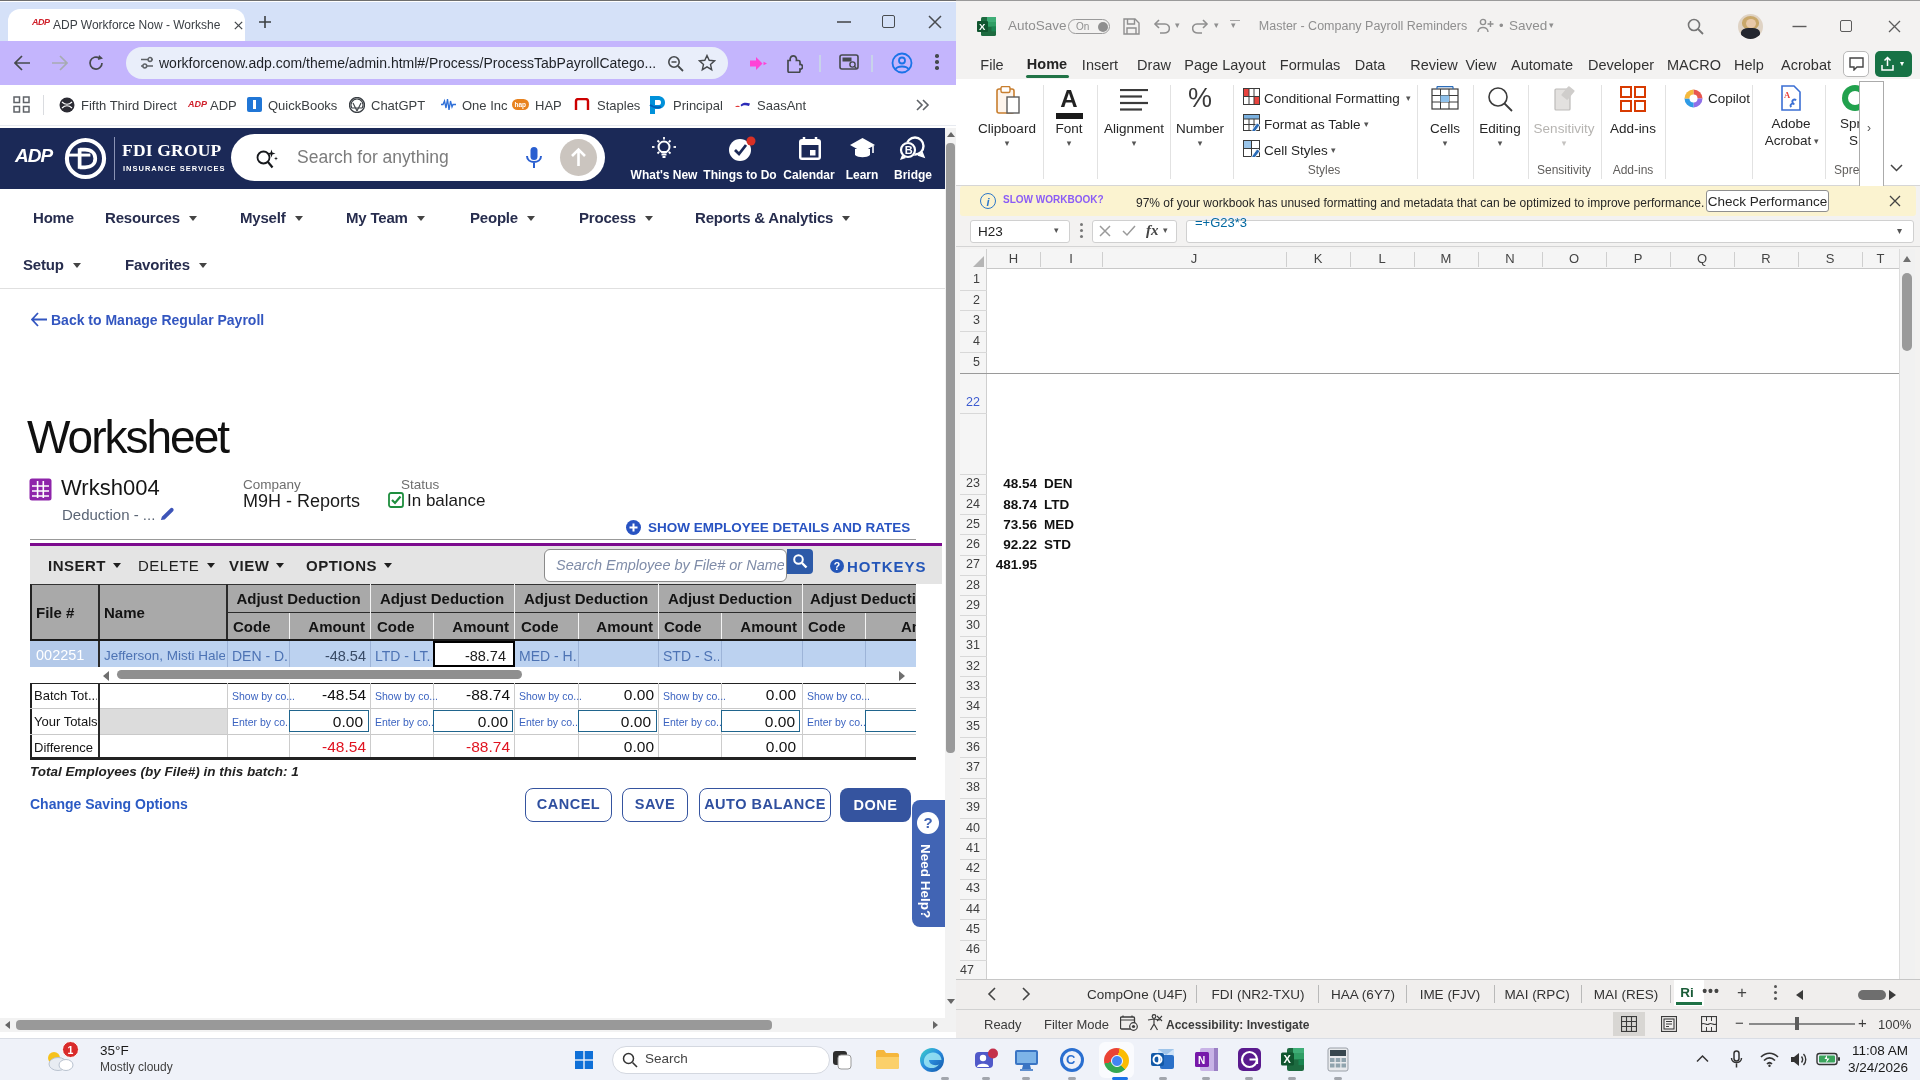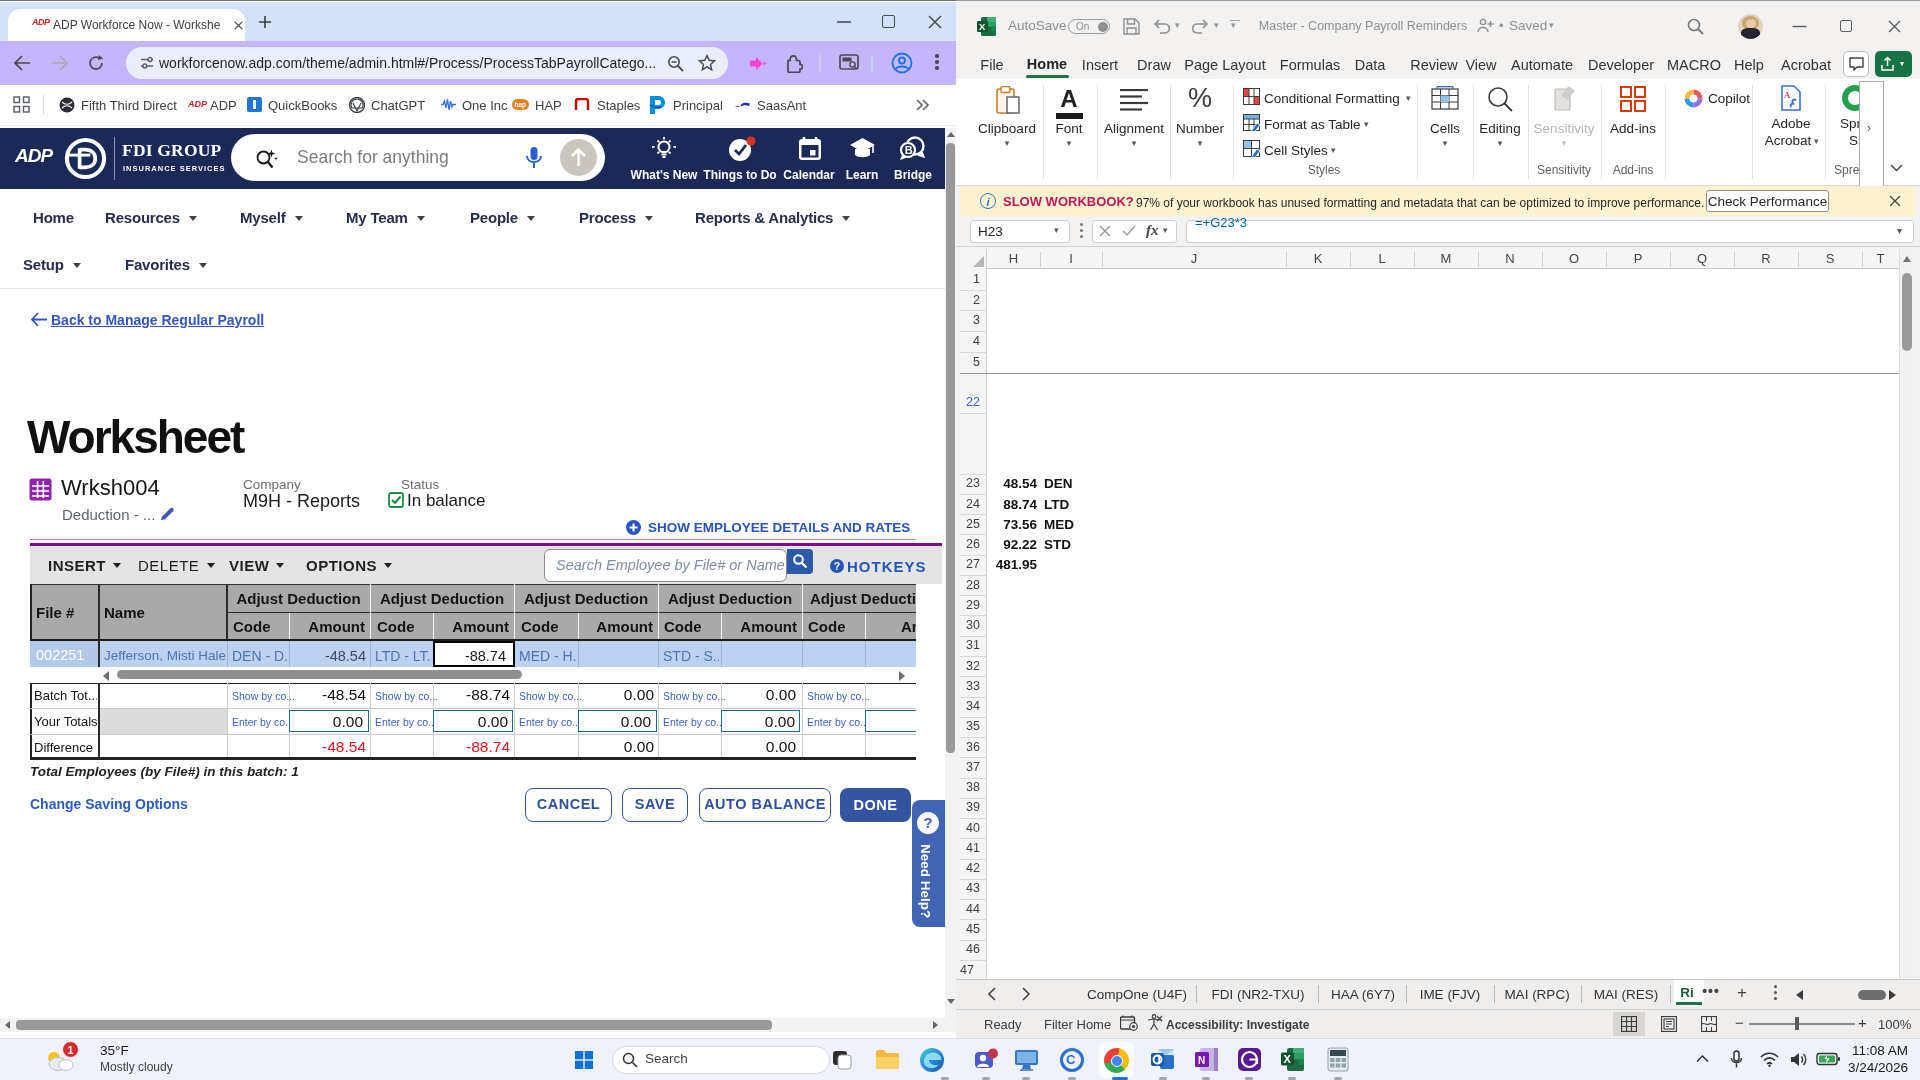--- a/index.html
+++ b/index.html
@@ -631,7 +631,7 @@
 
     <div class="abs" style="left:4px;top:185px;width:956px;height:30px;background:#fbf3d0;border-radius:3px;"></div>
     <div class="abs" style="left:24px;top:192px;width:16px;height:16px;border-radius:50%;border:1.5px solid #2b76c9;color:#2b76c9;text-align:center;line-height:16px;font-size:11px;font-style:italic;font-weight:bold;">i</div>
-    <span class="abs" style="left:47px;top:193px;font-size:13px;font-weight:bold;color:#be185d;">SLOW WORKBOOK?</span>
+    <span class="abs" style="left:47px;top:193px;font-size:10px;font-weight:bold;color:#8b5cf6;">SLOW WORKBOOK?</span>
     <span class="abs" style="left:180px;top:195px;font-size:12px;color:#262626;">97% of your workbook has unused formatting and metadata that can be optimized to improve performance.</span>
     <div class="abs" style="left:750px;top:189px;width:123px;height:22px;background:#fff;border:1px solid #8f8f8f;border-radius:3px;text-align:center;line-height:21px;font-size:13.5px;color:#262626;">Check Performance</div>
     <svg class="abs" style="left:933px;top:194px;" width="12" height="12" viewBox="0 0 12 12">

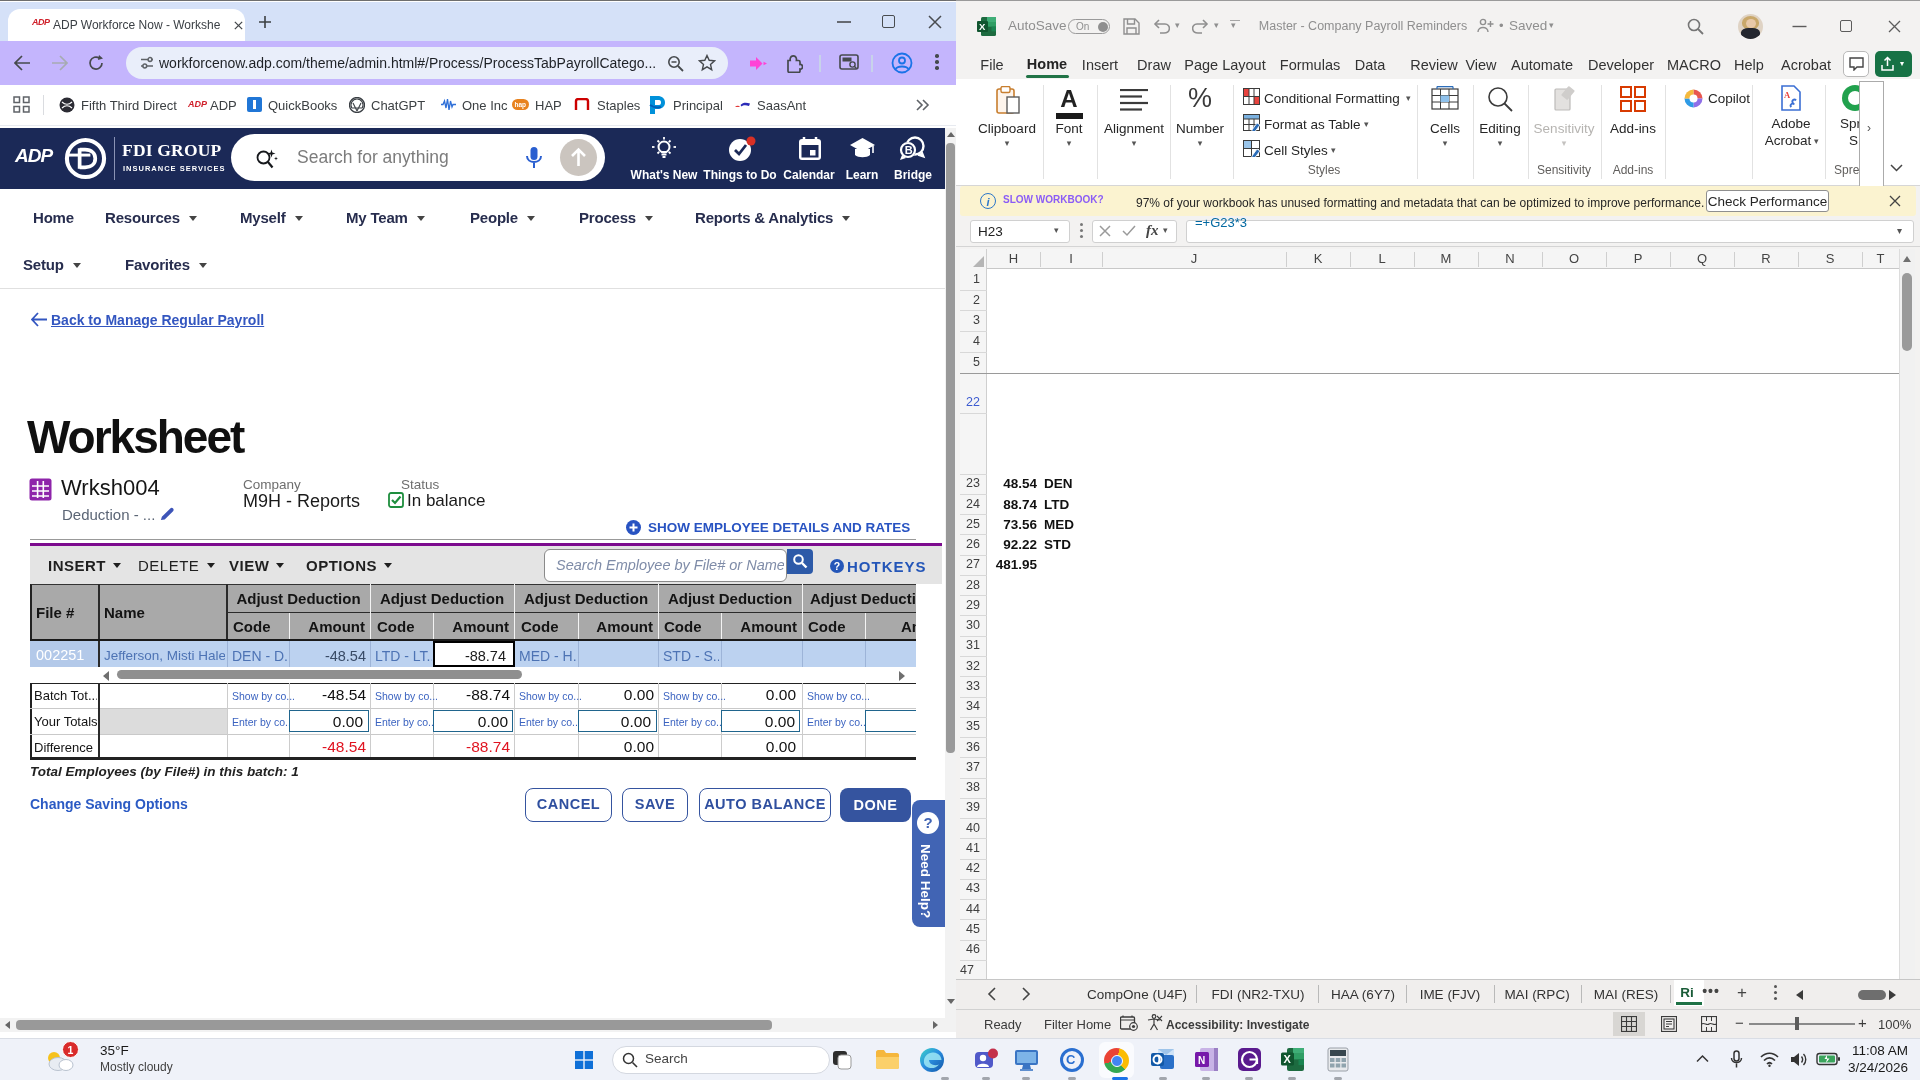--- a/index.html
+++ b/index.html
@@ -241,7 +241,7 @@
       <svg class="abs" style="left:31px;top:184px;" width="16" height="15" viewBox="0 0 16 15">
           <path d="M7 1 L1 7.5 L7 14 M1.5 7.5 H16" fill="none" stroke="#3356c0" stroke-width="1.8"></path>
         </svg>
-      <span class="abs" style="left:51px;top:184px;font-size:14px;font-weight:bold;color:#3356c0;text-decoration:underline;">Back to Manage Regular Payroll</span>
+      <span class="abs" style="left:51px;top:184px;font-size:14px;font-weight:bold;color:#3356c0;">Back to Manage Regular Payroll</span>
       <span class="abs" style="left:27px;top:282px;font-size:46px;font-weight:700;letter-spacing:-2px;color:#101010;">Worksheet</span>
       <svg class="abs" style="left:29px;top:350px;" width="23" height="23" viewBox="0 0 23 23">
           <rect x="0.5" y="0.5" width="22" height="22" rx="2.5" fill="#8e24aa"></rect>

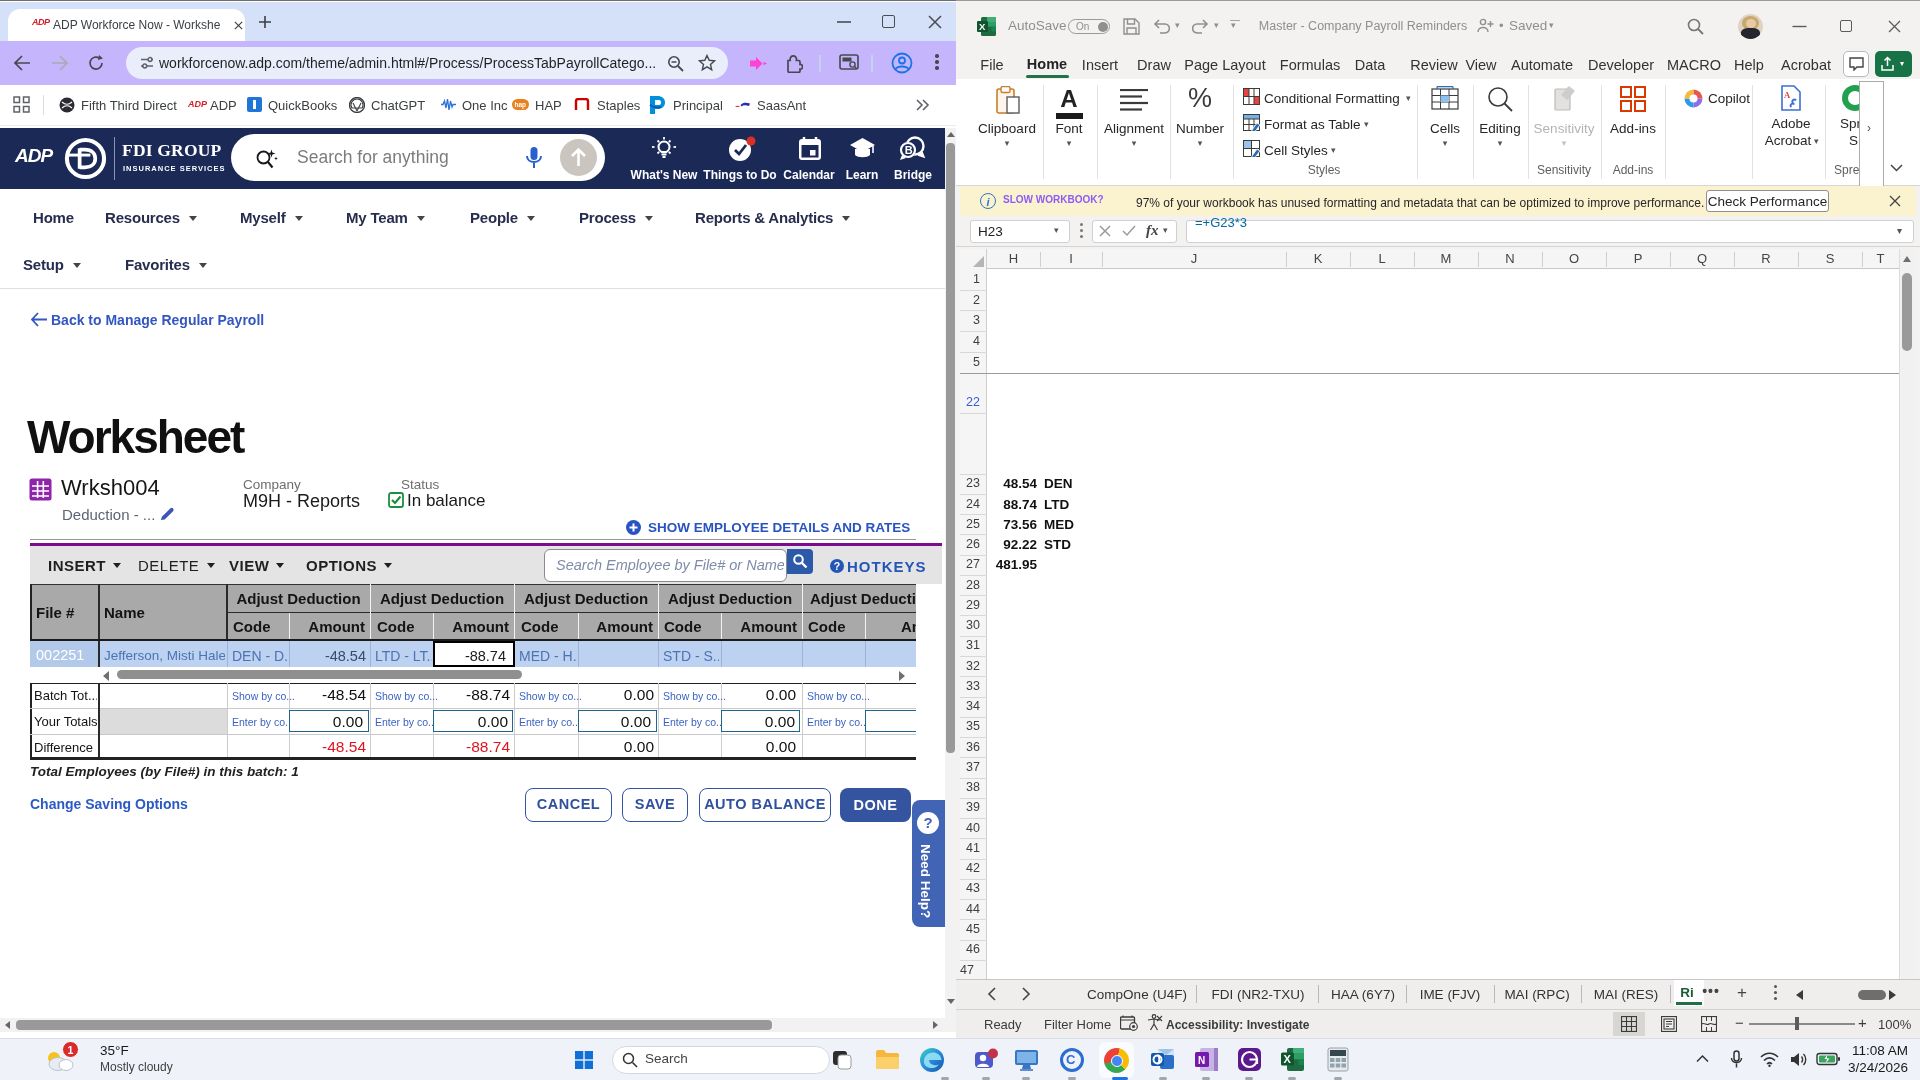--- a/index.html
+++ b/index.html
@@ -242,7 +242,7 @@
           <path d="M7 1 L1 7.5 L7 14 M1.5 7.5 H16" fill="none" stroke="#3356c0" stroke-width="1.8"></path>
         </svg>
       <span class="abs" style="left:51px;top:184px;font-size:14px;font-weight:bold;color:#3356c0;">Back to Manage Regular Payroll</span>
-      <span class="abs" style="left:27px;top:282px;font-size:46px;font-weight:700;letter-spacing:-2px;color:#101010;">Worksheet</span>
+      <span class="abs" style="left:27px;top:282px;font-size:46px;font-weight:400;letter-spacing:-2px;color:#101010;">Worksheet</span>
       <svg class="abs" style="left:29px;top:350px;" width="23" height="23" viewBox="0 0 23 23">
           <rect x="0.5" y="0.5" width="22" height="22" rx="2.5" fill="#8e24aa"></rect>
           <g stroke="#fff" stroke-width="1.6">

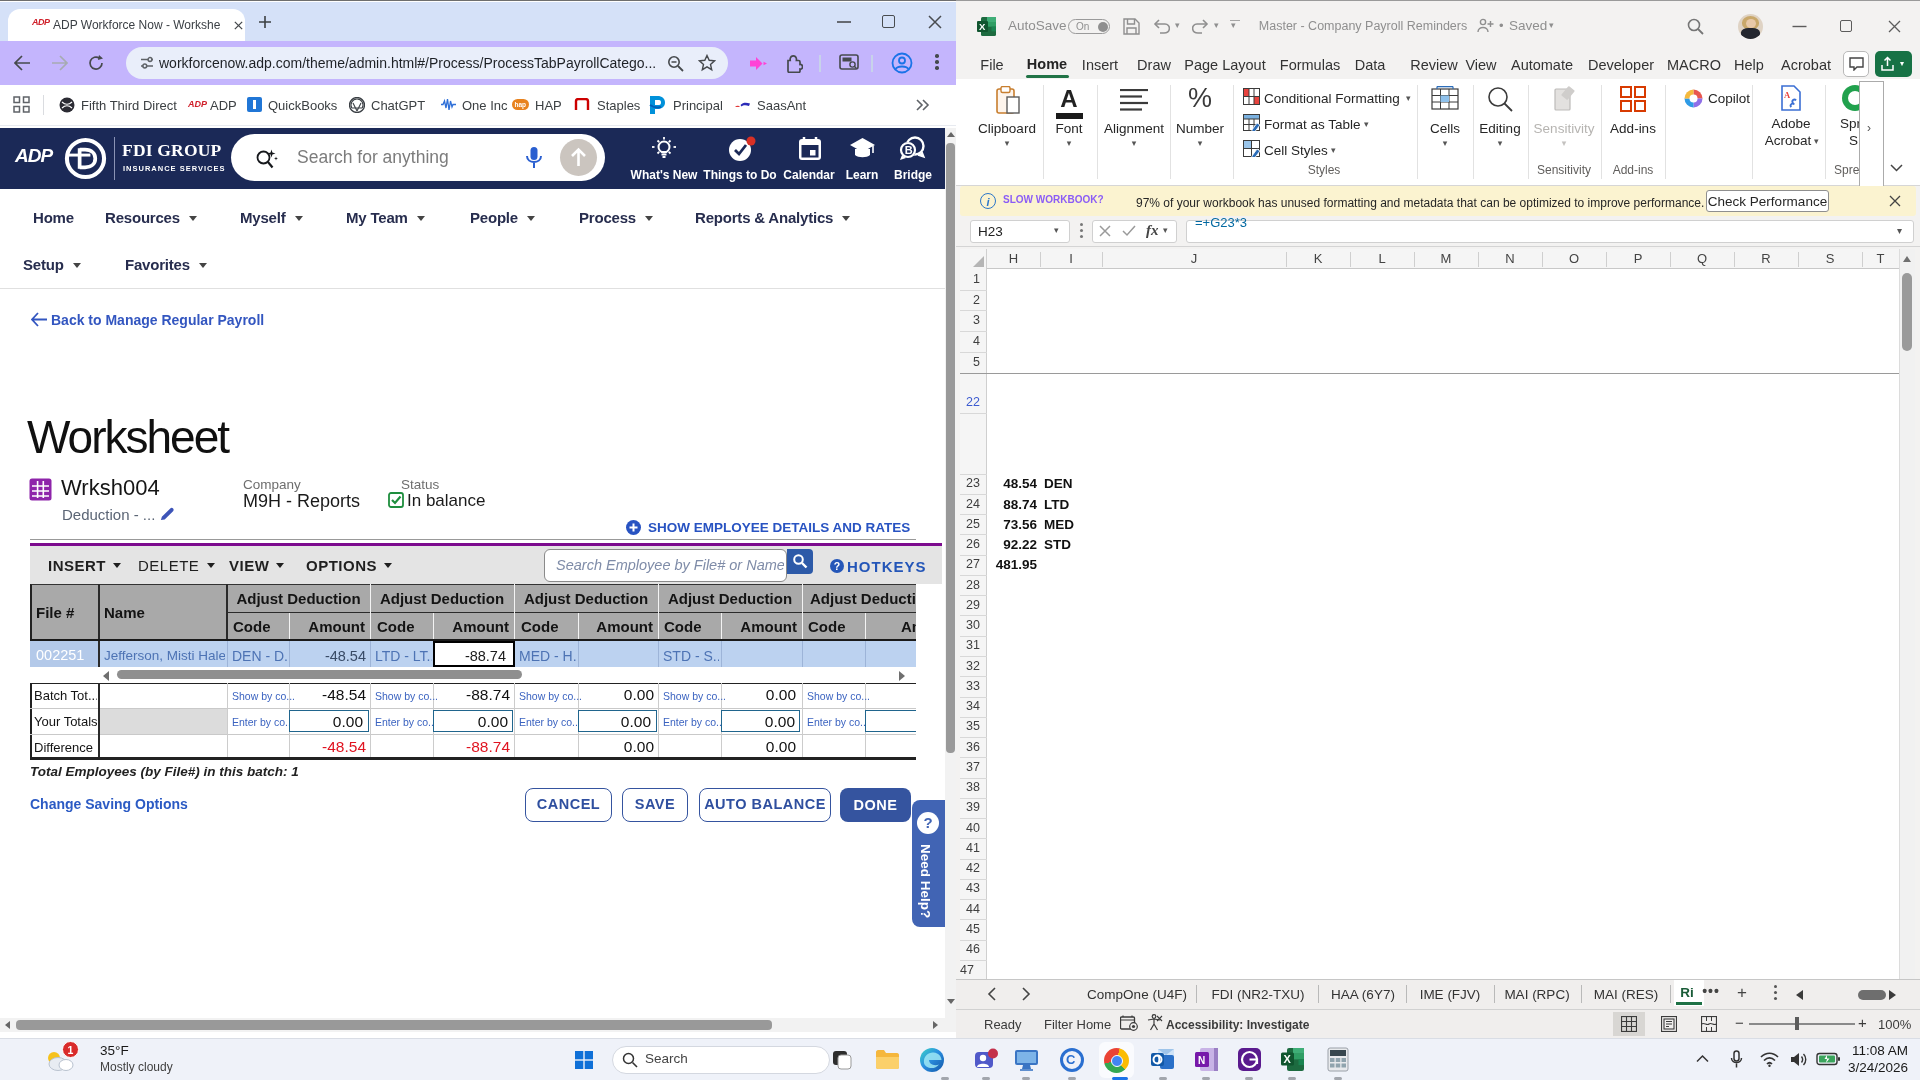--- a/index.html
+++ b/index.html
@@ -796,7 +796,7 @@
     <div id="statusbar">
       <div class="abs" style="left:0;top:1008px;width:964px;height:30px;background:#f0eeed;border-top:1px solid #d1d1d1;"></div>
       <span class="abs" style="left:28px;top:1016px;font-size:13px;color:#3b3b3b;">Ready</span>
-      <span class="abs" style="left:88px;top:1016px;font-size:13px;color:#3b3b3b;">Filter Home</span>
+      <span class="abs" style="left:88px;top:1016px;font-size:13px;color:#3b3b3b;">Filter Mode</span>
       <svg class="abs" style="left:164px;top:1014px;" width="18" height="16" viewBox="0 0 18 16">
           <rect x="0.5" y="2" width="14" height="12" rx="1" fill="none" stroke="#3b3b3b" stroke-width="1.3"></rect>
           <path d="M0.5 5 H14.5 M3 2 V0.5 M12 2 V0.5" stroke="#3b3b3b" stroke-width="1.2"></path>

